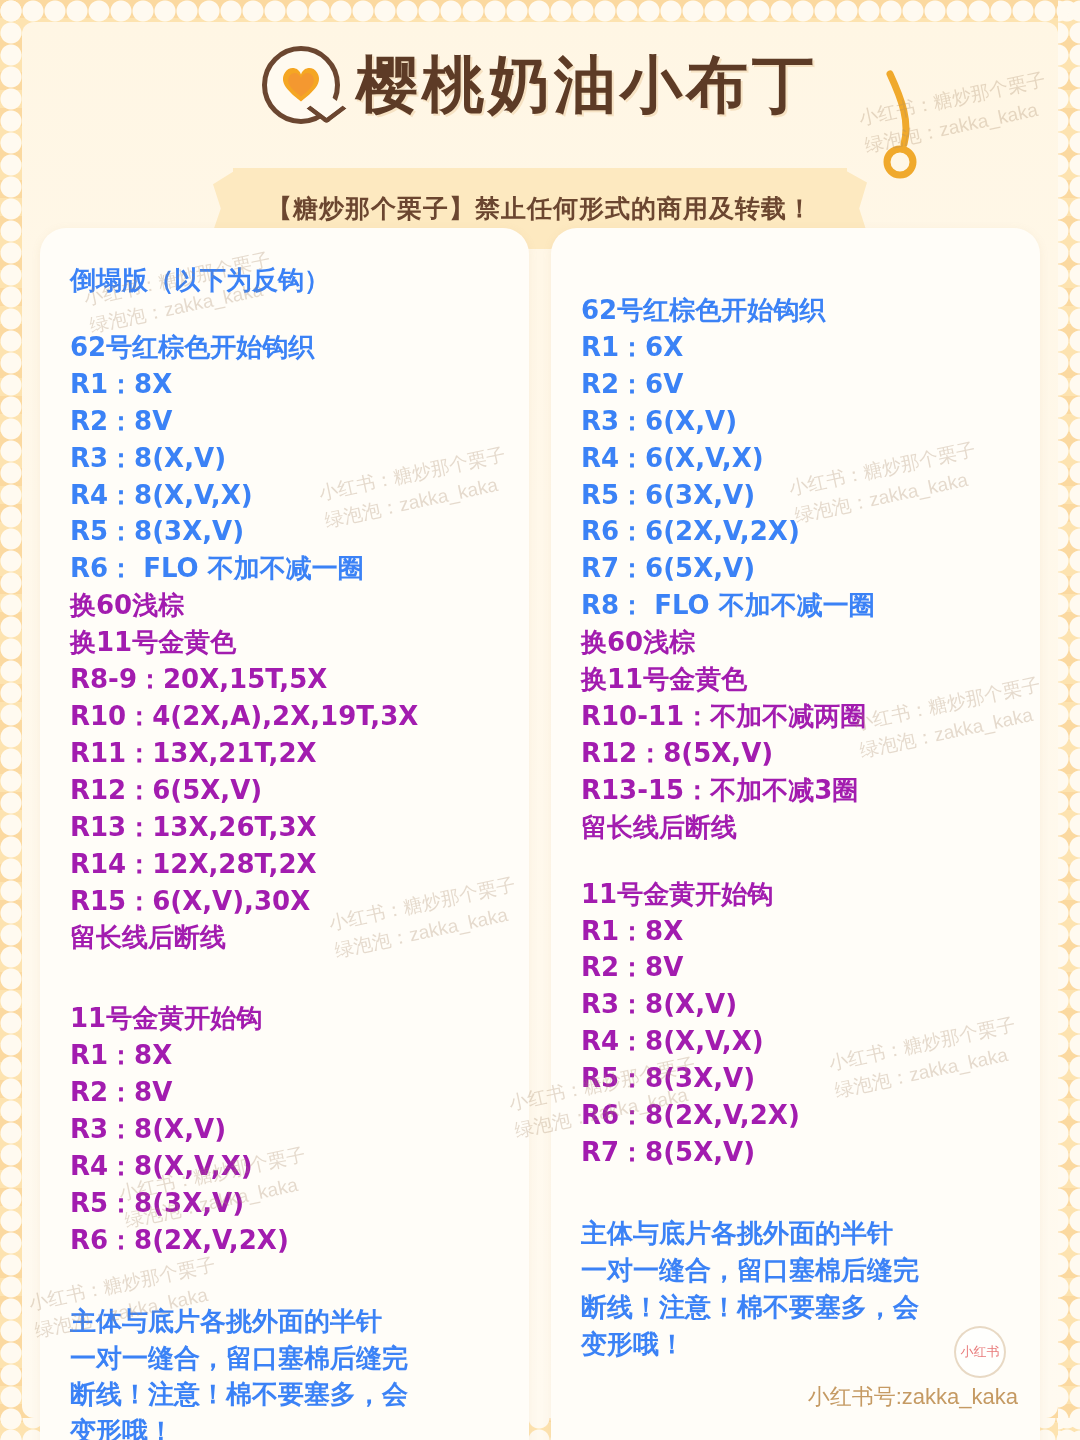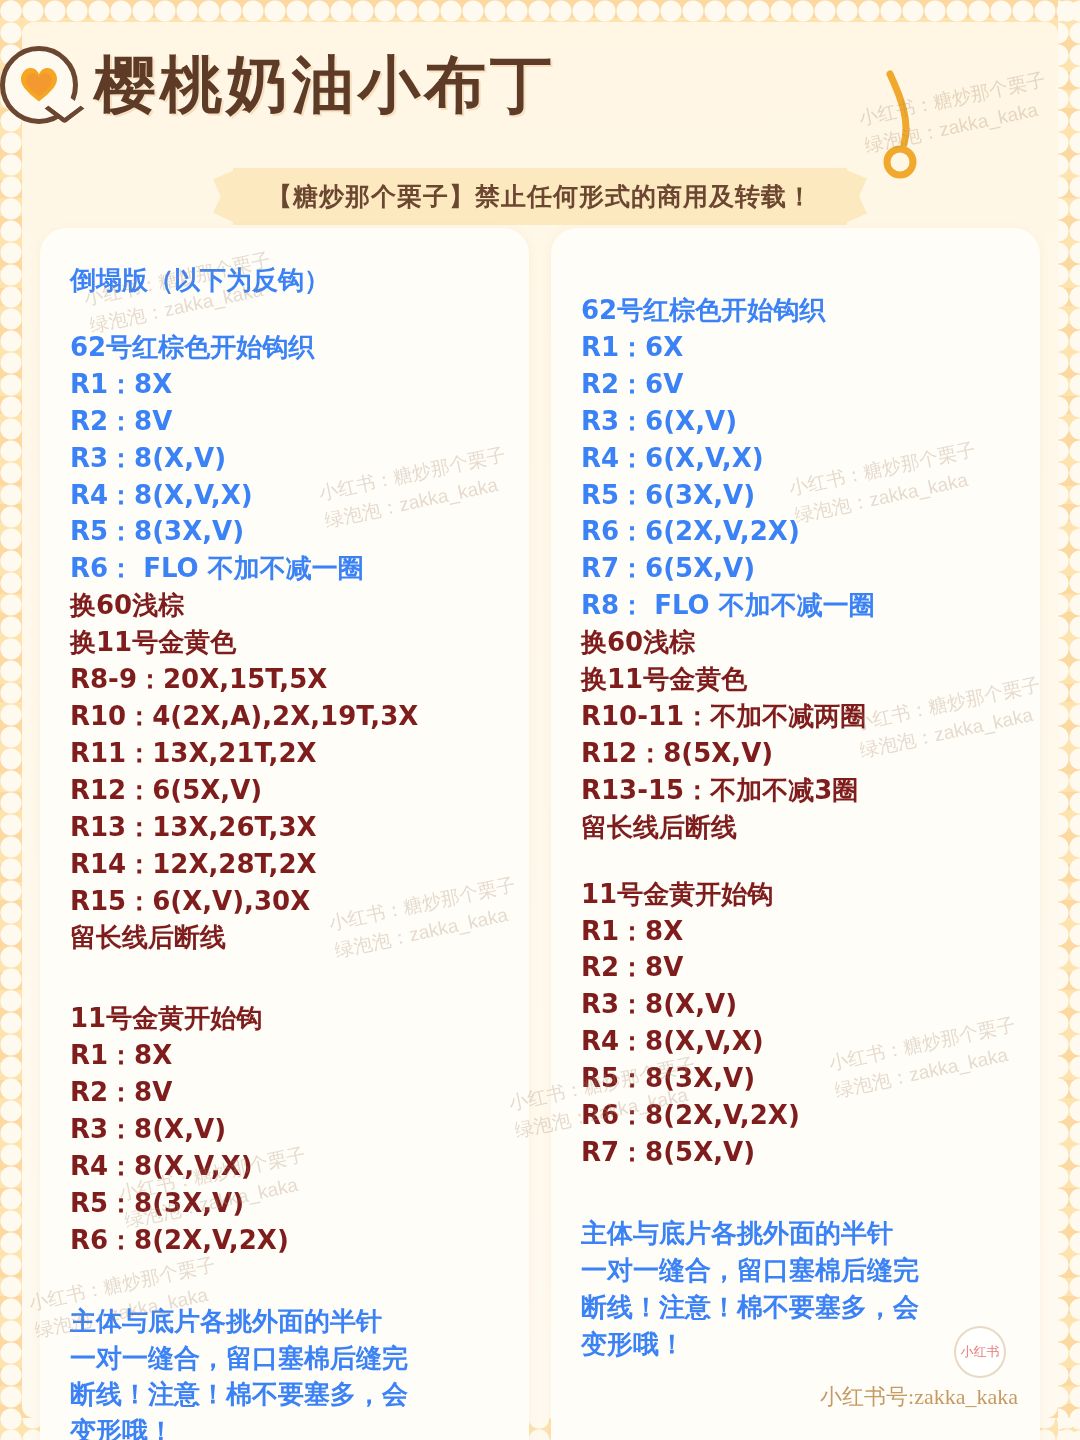--- a/index.html
+++ b/index.html
@@ -60,6 +60,7 @@
   .title-row {
     display: flex;
     align-items: center;
+    justify-content: center;
     gap: 16px;
     height: 110px;
   }

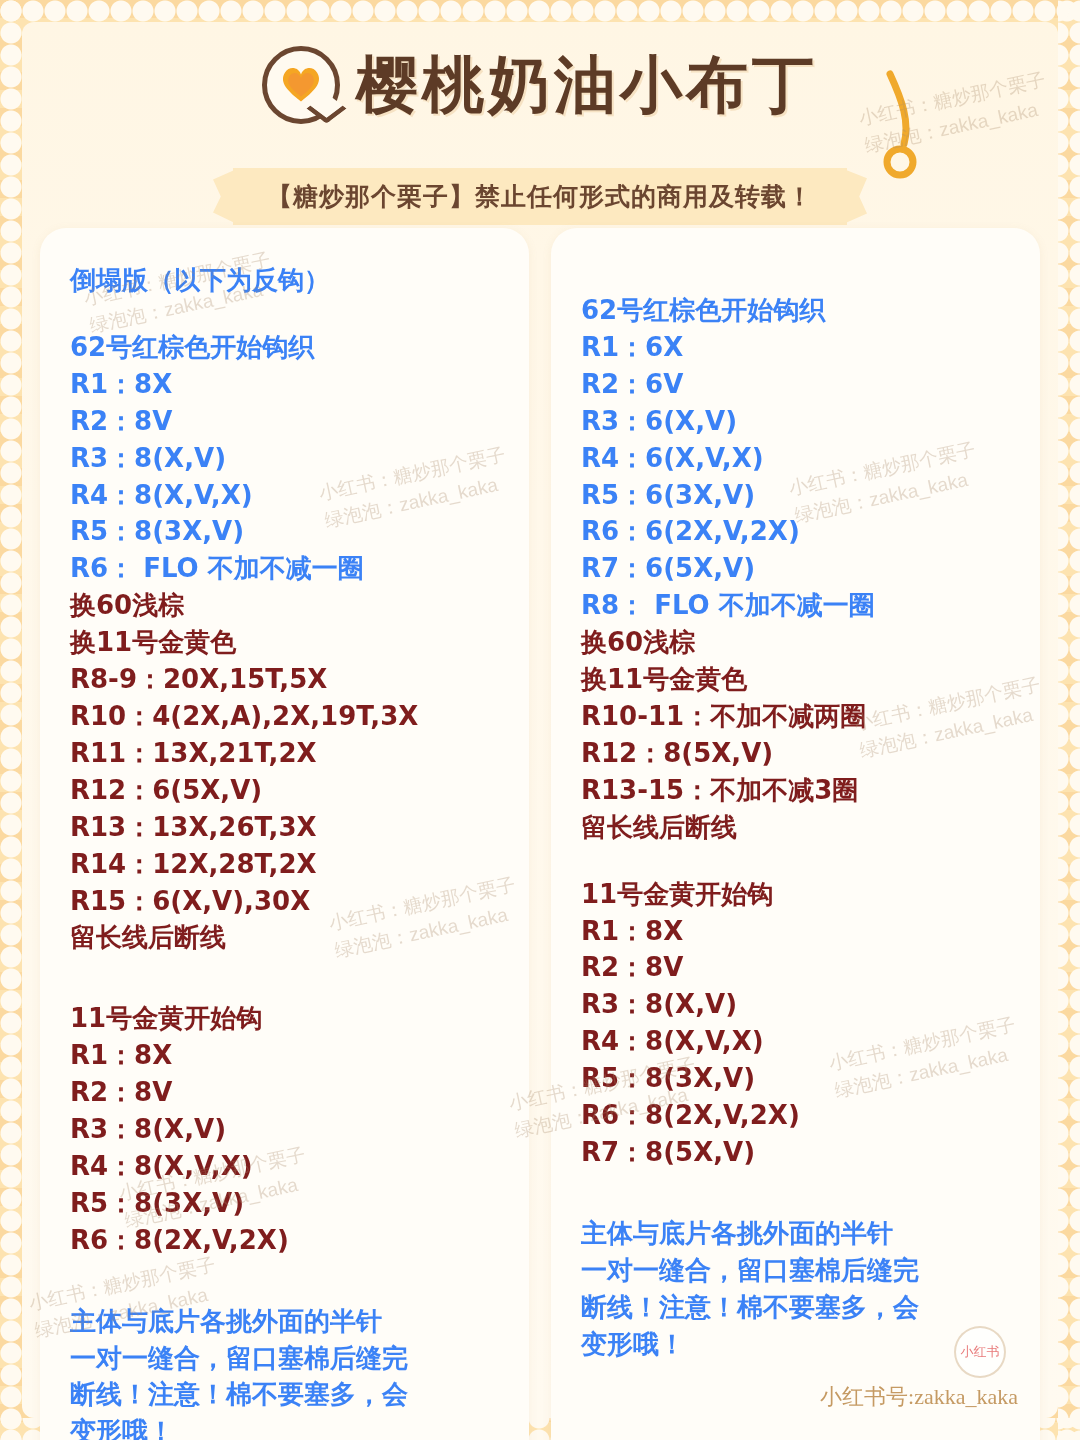--- a/index.html
+++ b/index.html
@@ -116,7 +116,7 @@
     font-weight: bold;
     font-size: 25px;
     letter-spacing: 1px;
-    padding: 12px 34px;
+    padding: 24px 34px;
     position: relative;
   }
   .subtitle-band::before,

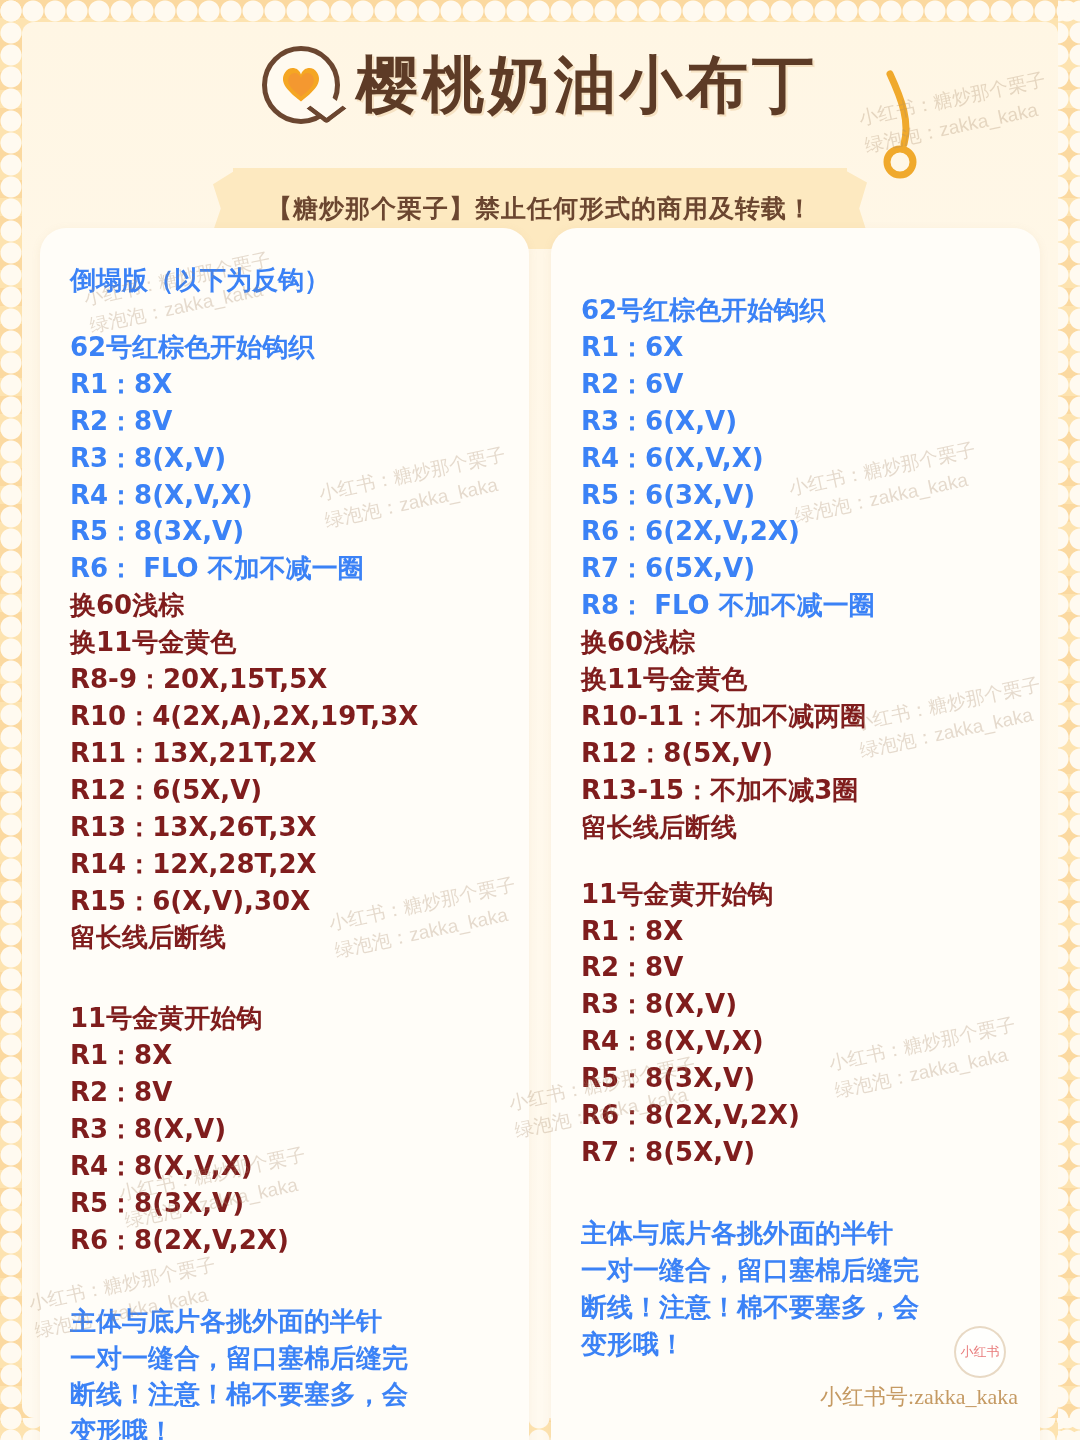--- a/index.html
+++ b/index.html
@@ -158,7 +158,7 @@
     white-space: pre-wrap;
   }
   .c-brown { color: #3b82f6; }
-  .c-gold  { color: #7f1d1d; }
+  .c-gold  { color: #a21caf; }
   .gap-md { height: 30px; }
   .gap-lg { height: 44px; }
 

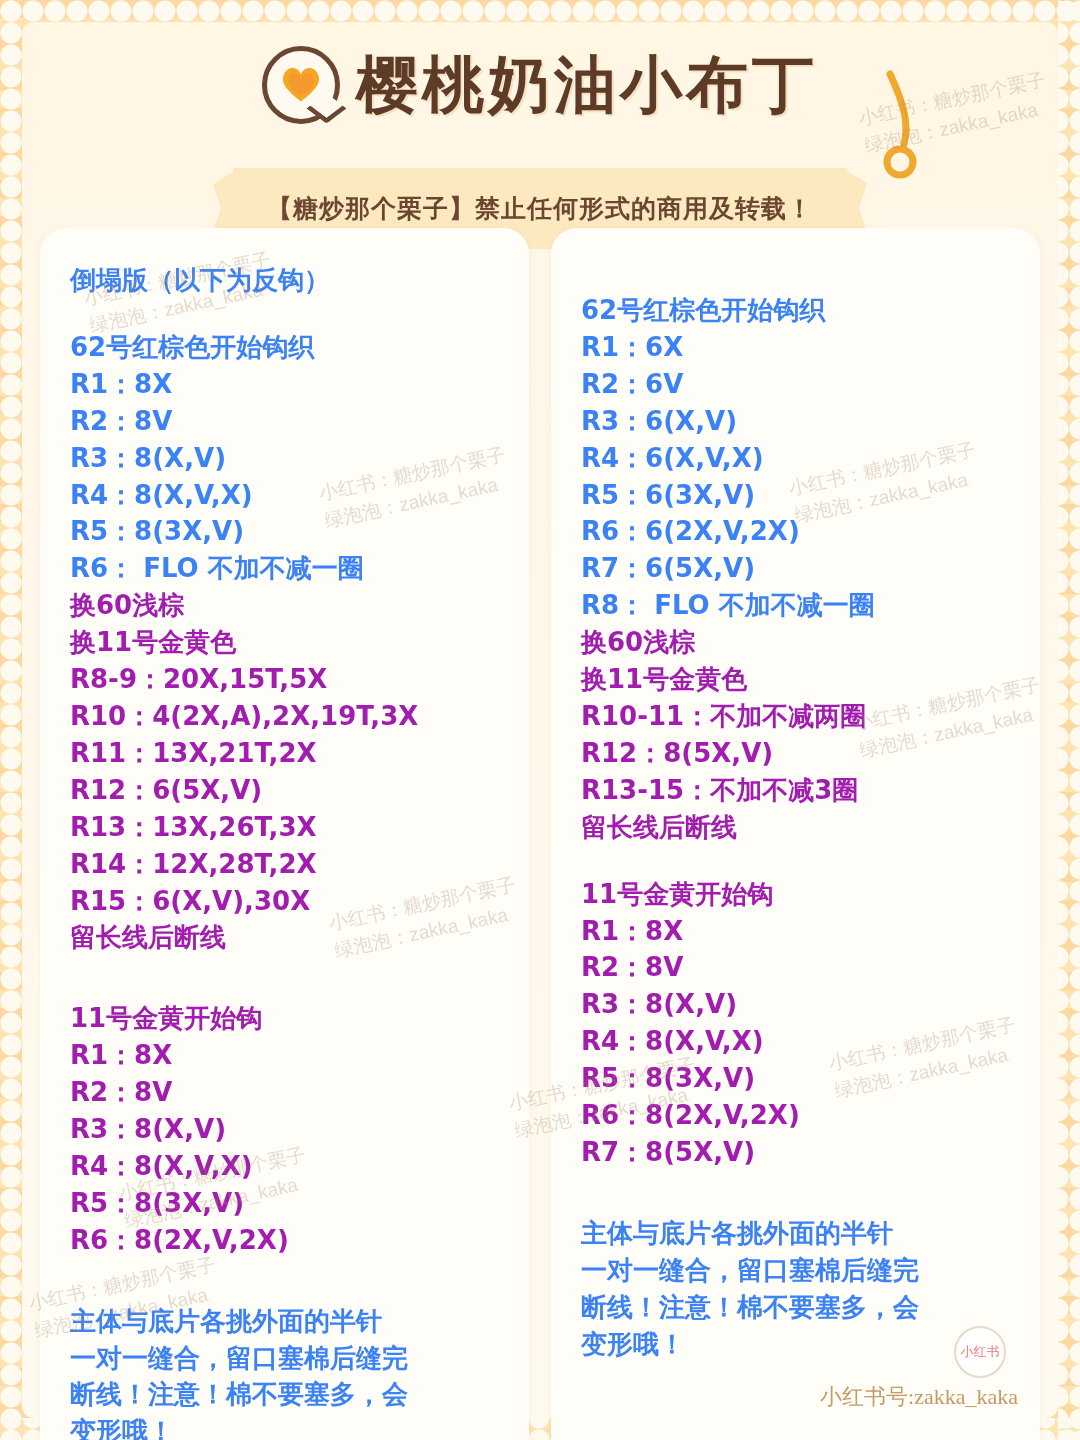--- a/index.html
+++ b/index.html
@@ -190,7 +190,7 @@
     right: 62px; bottom: 28px;
     color: #c59a63;
     font-size: 22px;
-    font-family: Liberation Serif, serif;
+    font-family: Liberation Sans, sans-serif;
   }
 </style>
 </head>

